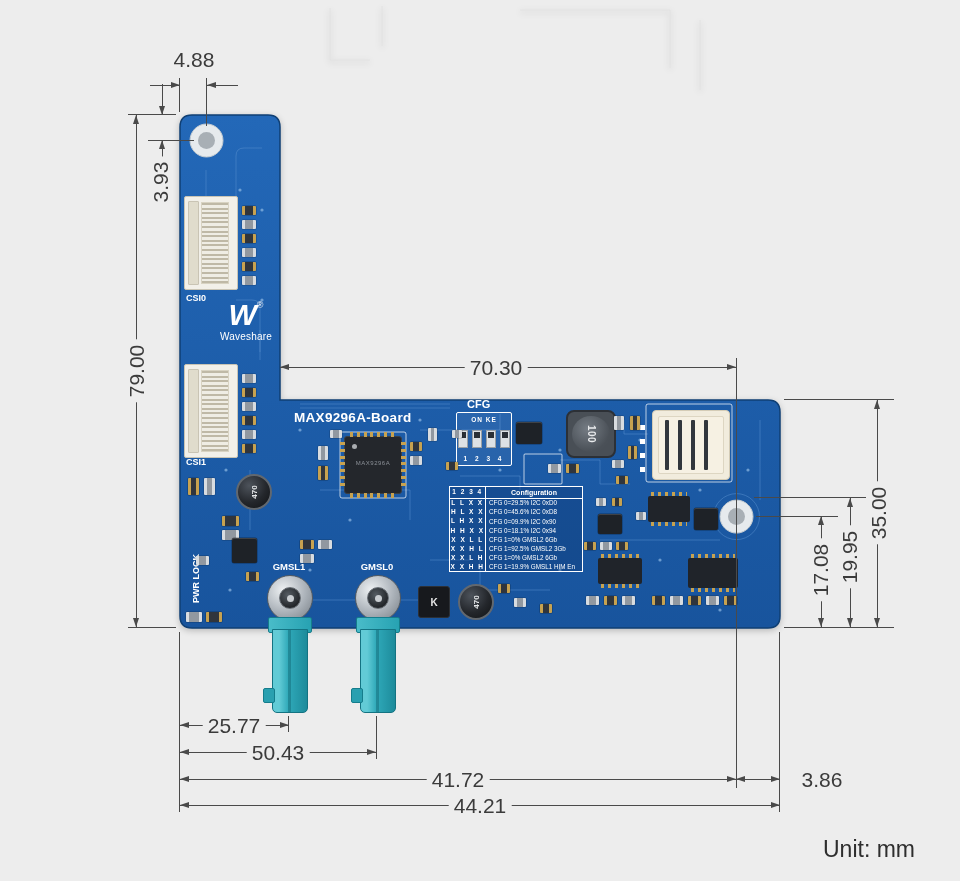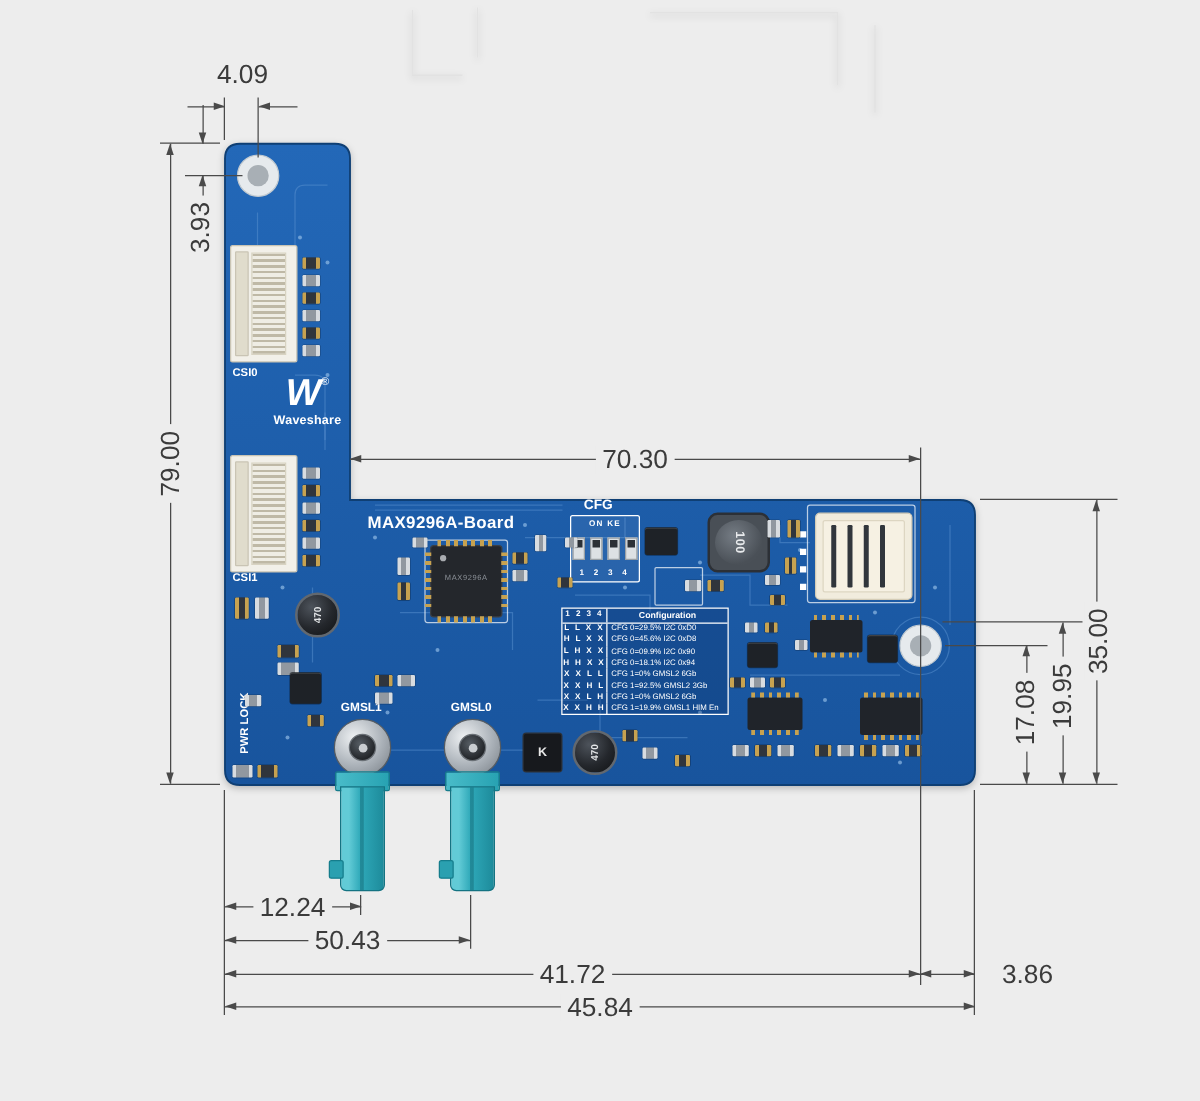--- a/index.html
+++ b/index.html
@@ -382,7 +382,7 @@
   <div class="ln" style="left:207px;top:85px;width:31px;height:1px;"></div>
   <span class="ar r" style="left:171px;top:82px;"></span>
   <span class="ar l" style="left:207px;top:82px;"></span>
-  <div class="dlab" style="left:194px;top:60px;">4.09</div>
+  <div class="dlab" style="left:194px;top:60px;">4.88</div>
 
   <div class="ln" style="left:162px;top:84px;width:1px;height:31px;"></div>
   <div class="ln" style="left:162px;top:140px;width:1px;height:34px;"></div>

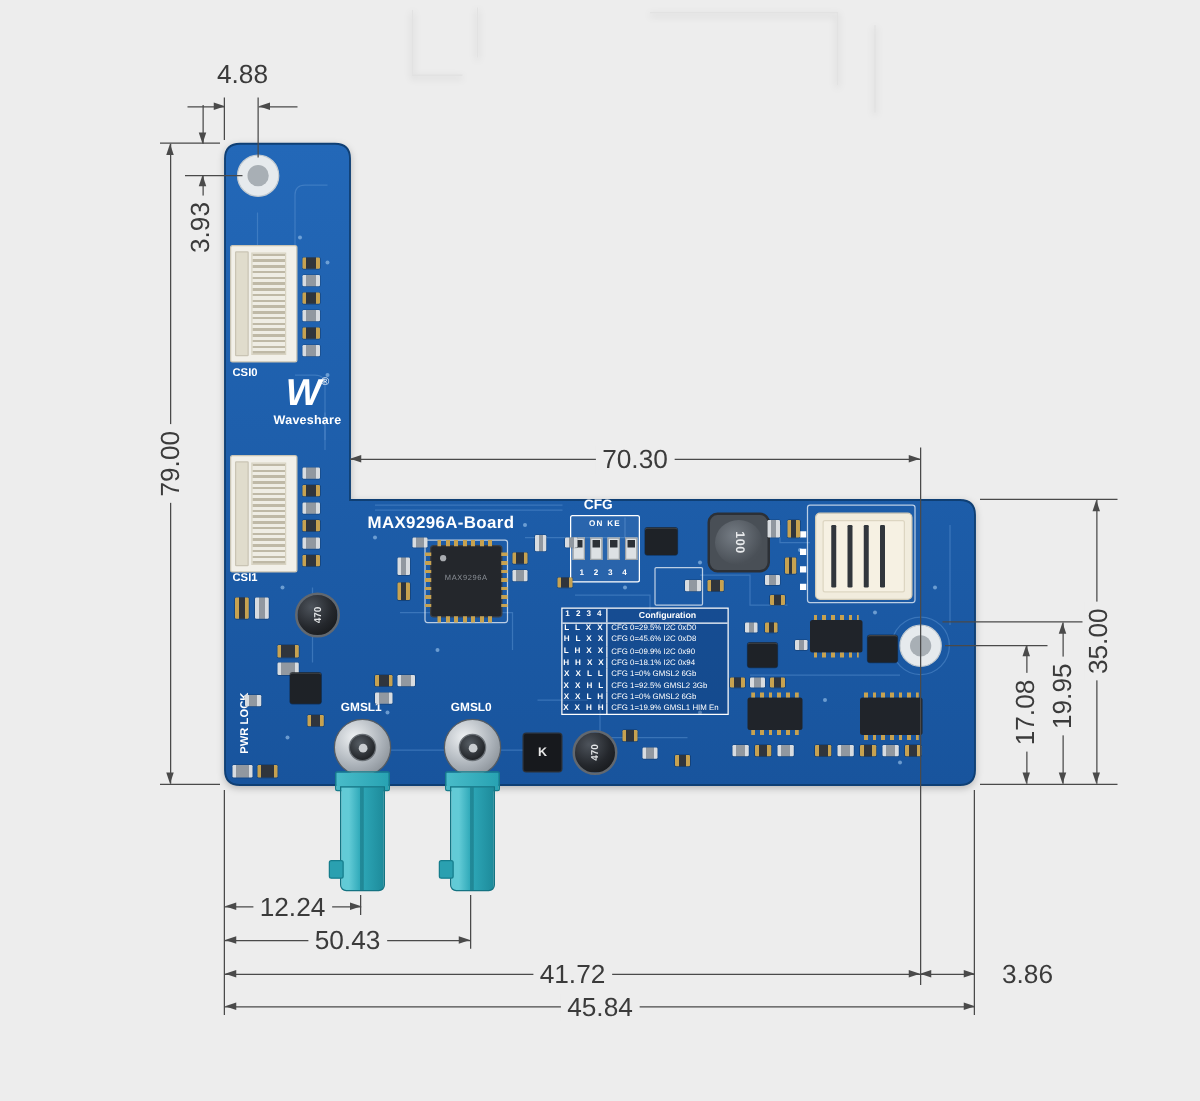--- a/index.html
+++ b/index.html
@@ -79,7 +79,7 @@
   .logo{position:absolute;text-align:center;}
   .logo-w{font-style:italic;font-weight:800;font-size:30px;color:#fff;line-height:1;}
   .logo-reg{font-size:9px;vertical-align:top;color:#fff;}
-  .logo-name{font-size:10px;font-weight:bold;color:#fff;margin-top:1px;letter-spacing:.2px;}
+  .logo-name{font-size:10px;font-weight:normal;color:#fff;margin-top:1px;letter-spacing:.2px;}
 </style>
 </head>
 <body>

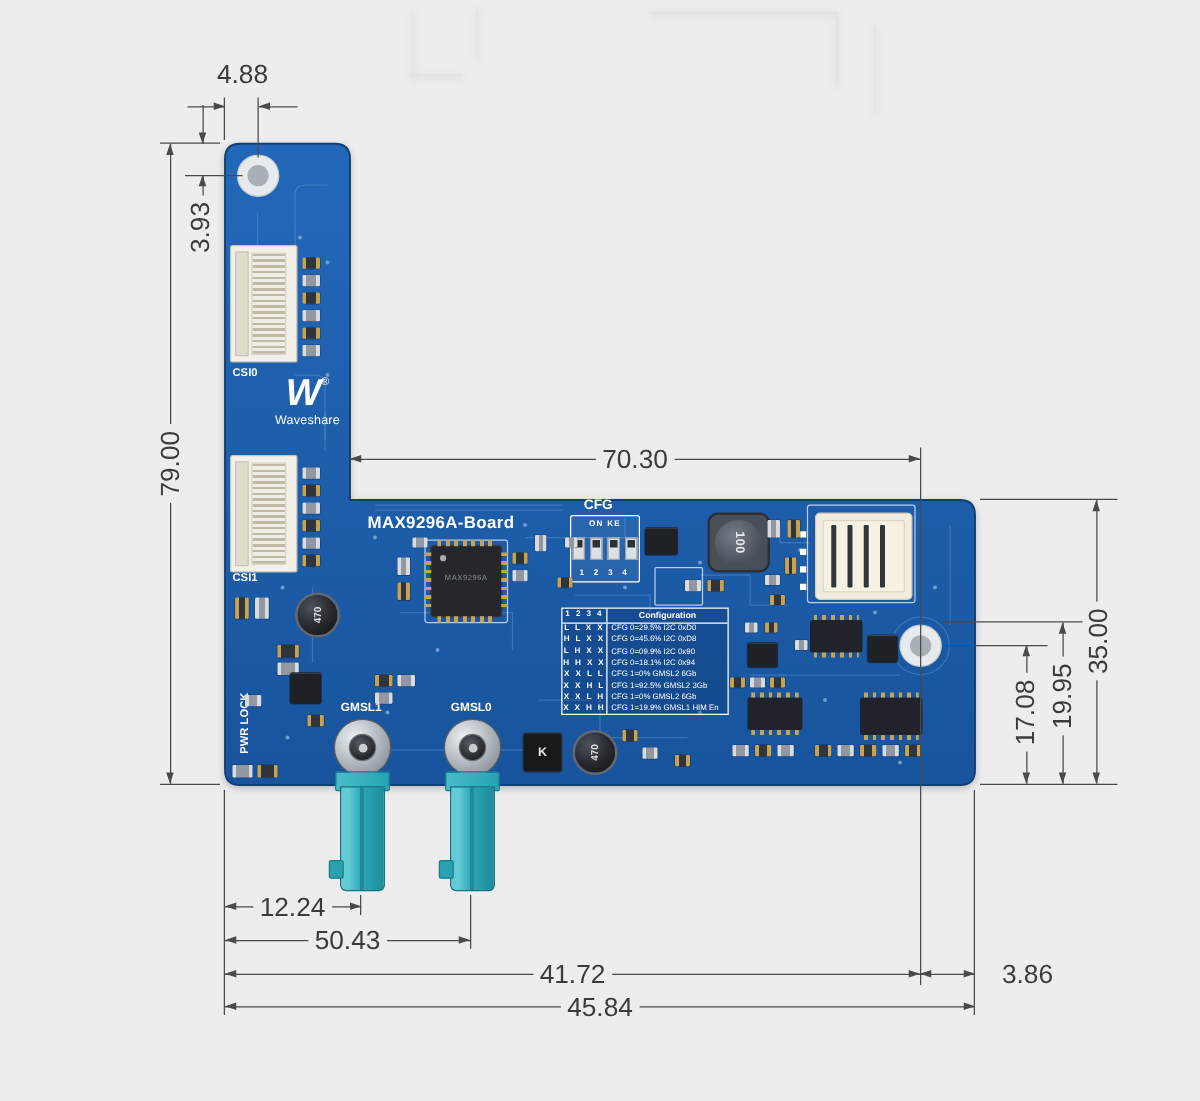--- a/index.html
+++ b/index.html
@@ -398,7 +398,7 @@
   <div class="ln" style="left:280px;top:367px;width:456px;height:1px;"></div>
   <span class="ar l" style="left:280px;top:364px;"></span>
   <span class="ar r" style="left:727px;top:364px;"></span>
-  <div class="dlab" style="left:508px;top:368px;">70.30</div>
+  <div class="dlab" style="left:496px;top:368px;">70.30</div>
 
   <div class="ln" style="left:877px;top:400px;width:1px;height:227px;"></div>
   <span class="ar u" style="left:874px;top:400px;"></span>

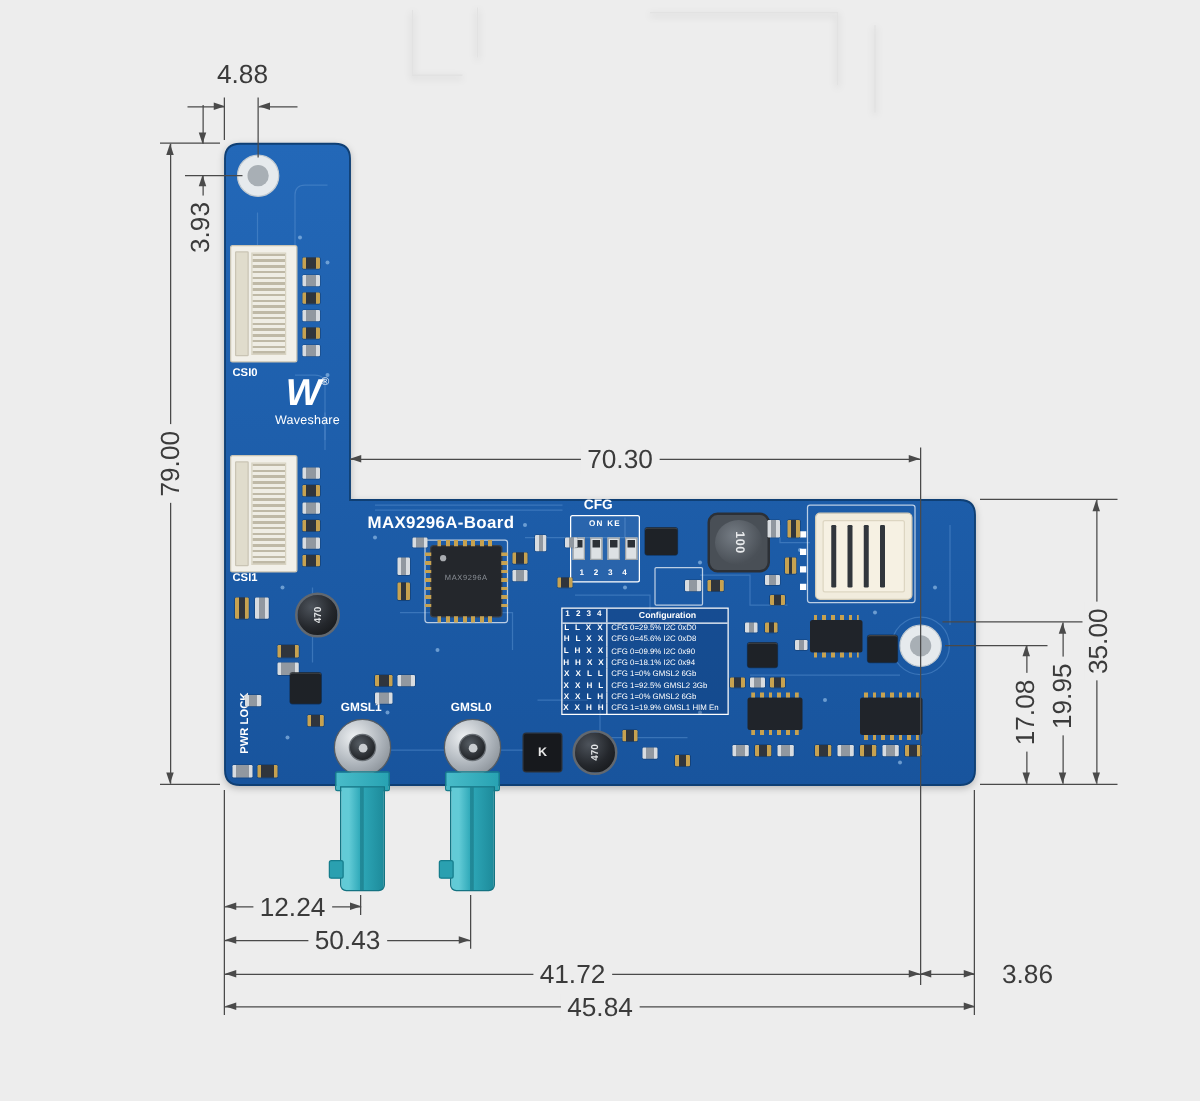--- a/index.html
+++ b/index.html
@@ -418,7 +418,7 @@
   <div class="ln" style="left:180px;top:725px;width:109px;height:1px;"></div>
   <span class="ar l" style="left:180px;top:722px;"></span>
   <span class="ar r" style="left:280px;top:722px;"></span>
-  <div class="dlab" style="left:234px;top:726px;">12.24</div>
+  <div class="dlab" style="left:234px;top:726px;">25.77</div>
 
   <div class="ln" style="left:180px;top:752px;width:196px;height:1px;"></div>
   <span class="ar l" style="left:180px;top:749px;"></span>

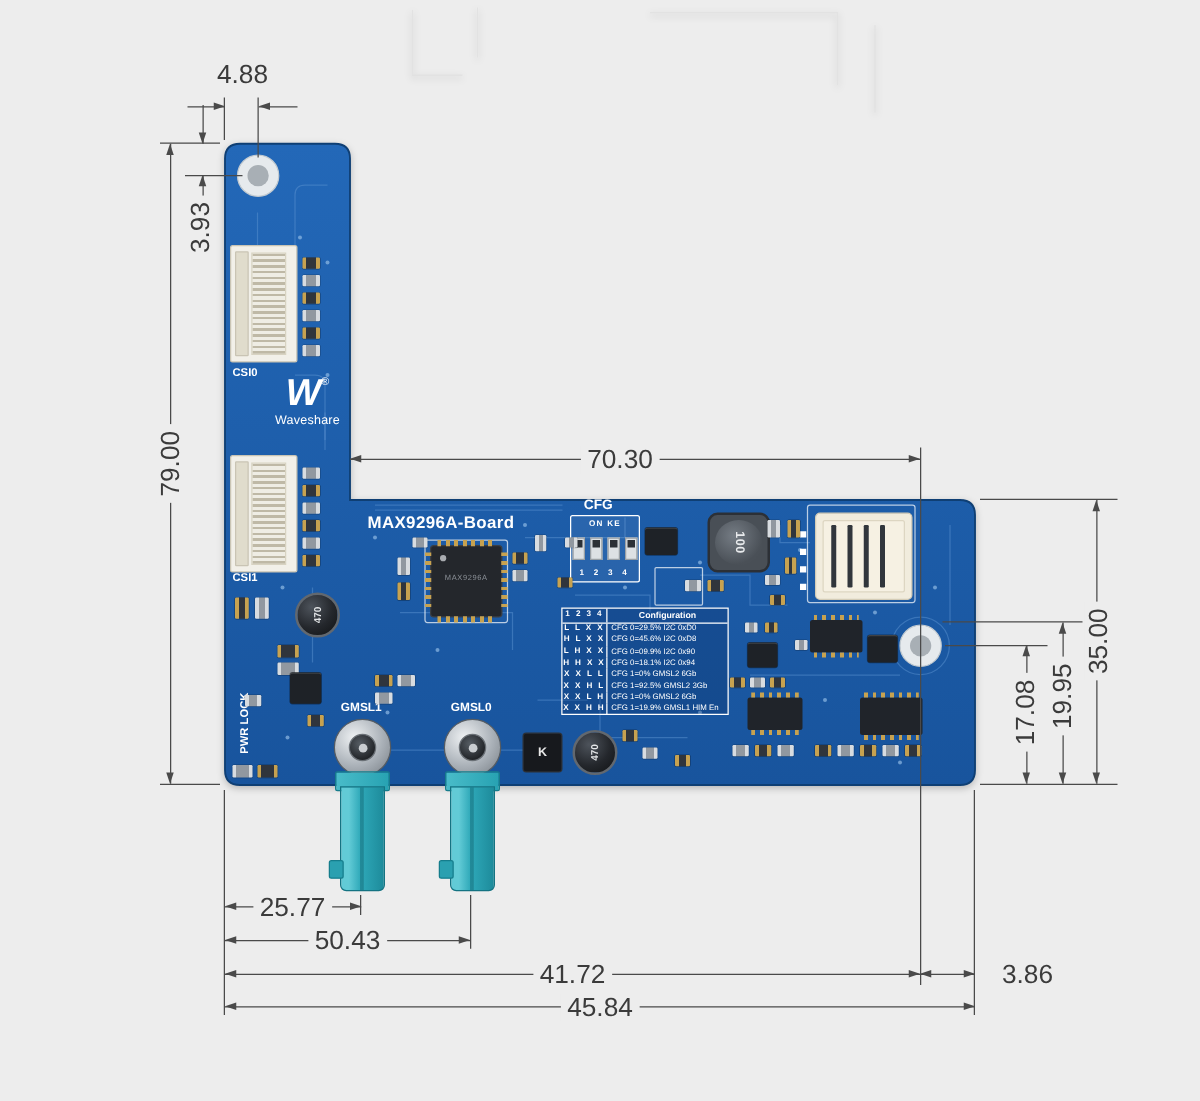--- a/index.html
+++ b/index.html
@@ -437,7 +437,7 @@
   <div class="ln" style="left:180px;top:805px;width:600px;height:1px;"></div>
   <span class="ar l" style="left:180px;top:802px;"></span>
   <span class="ar r" style="left:771px;top:802px;"></span>
-  <div class="dlab" style="left:480px;top:806px;">45.84</div>
+  <div class="dlab" style="left:480px;top:806px;">44.21</div>
 
 </div>
 

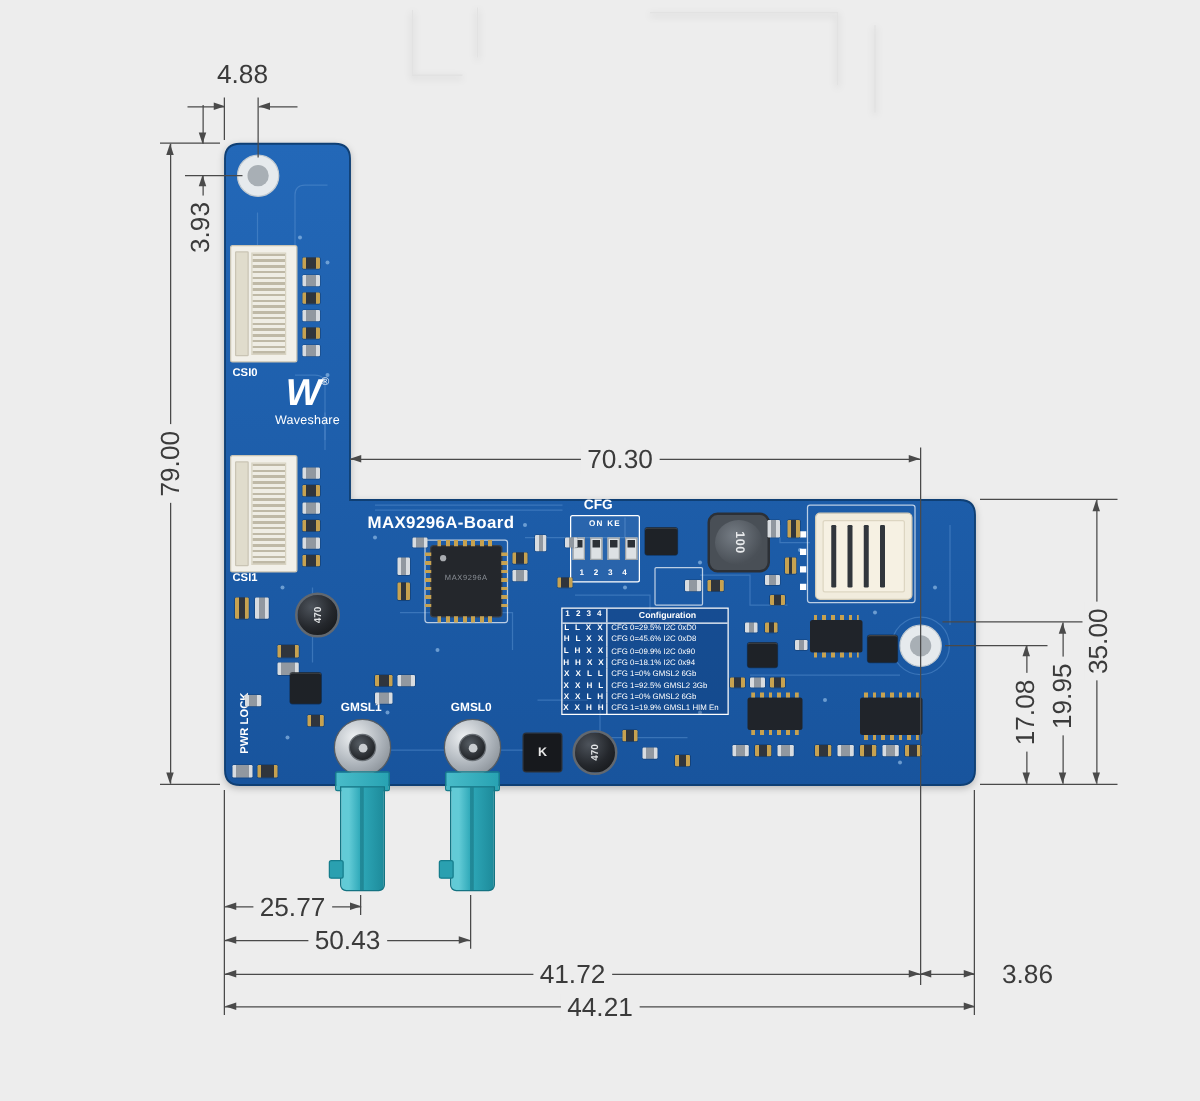--- a/index.html
+++ b/index.html
@@ -439,6 +439,7 @@
   <span class="ar r" style="left:771px;top:802px;"></span>
   <div class="dlab" style="left:480px;top:806px;">44.21</div>
 
+  <div class="unit" style="left:745px;top:836px;width:170px;">Unit: mm</div>
 </div>
 
 </body></html>

